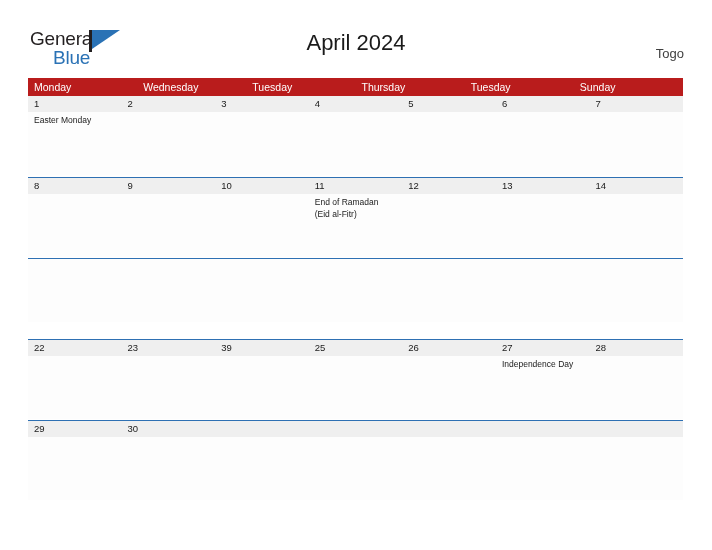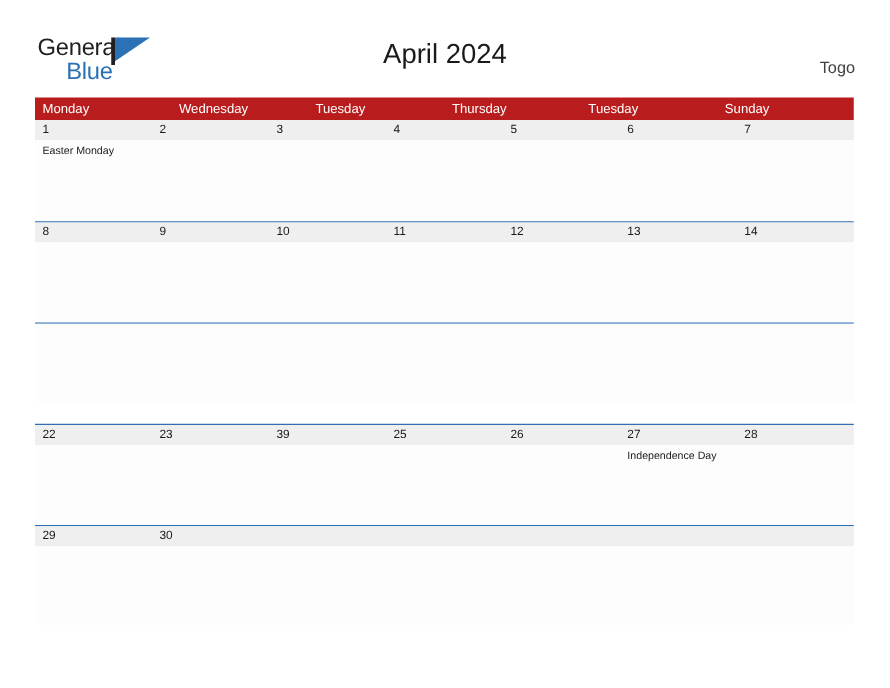--- a/index.html
+++ b/index.html
@@ -224,6 +224,10 @@
             <div class="events-cell"></div>
             <div class="events-cell"></div>
             <div class="events-cell"></div>
+            <div class="events-cell">
+              <div class="event-text">End of Ramadan</div>
+              <div class="event-text">(Eid al-Fitr)</div>
+            </div>
             <div class="events-cell"></div>
             <div class="events-cell"></div>
             <div class="events-cell"></div>

